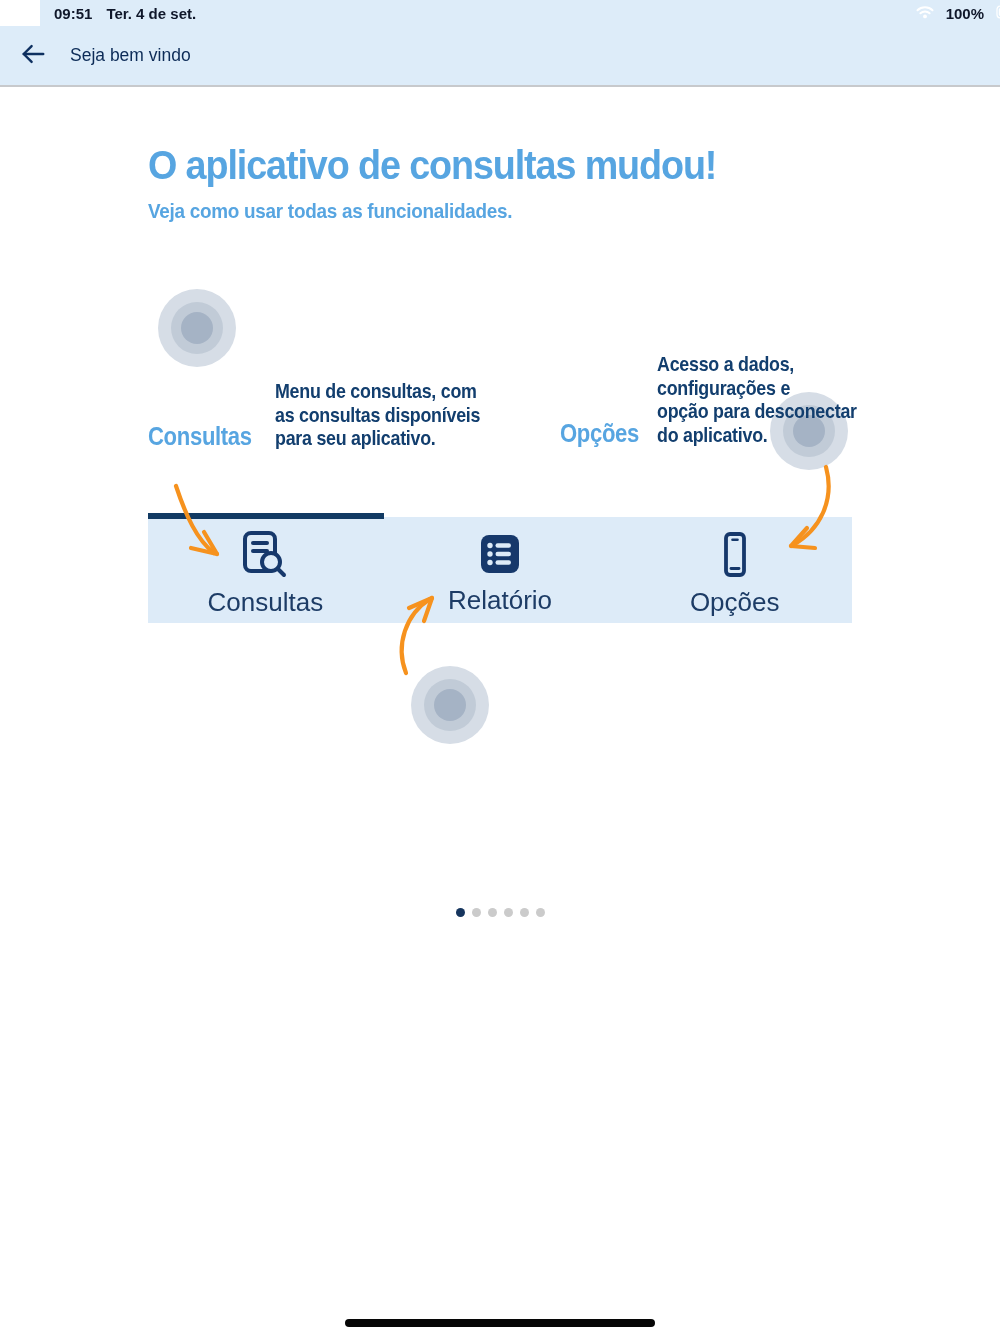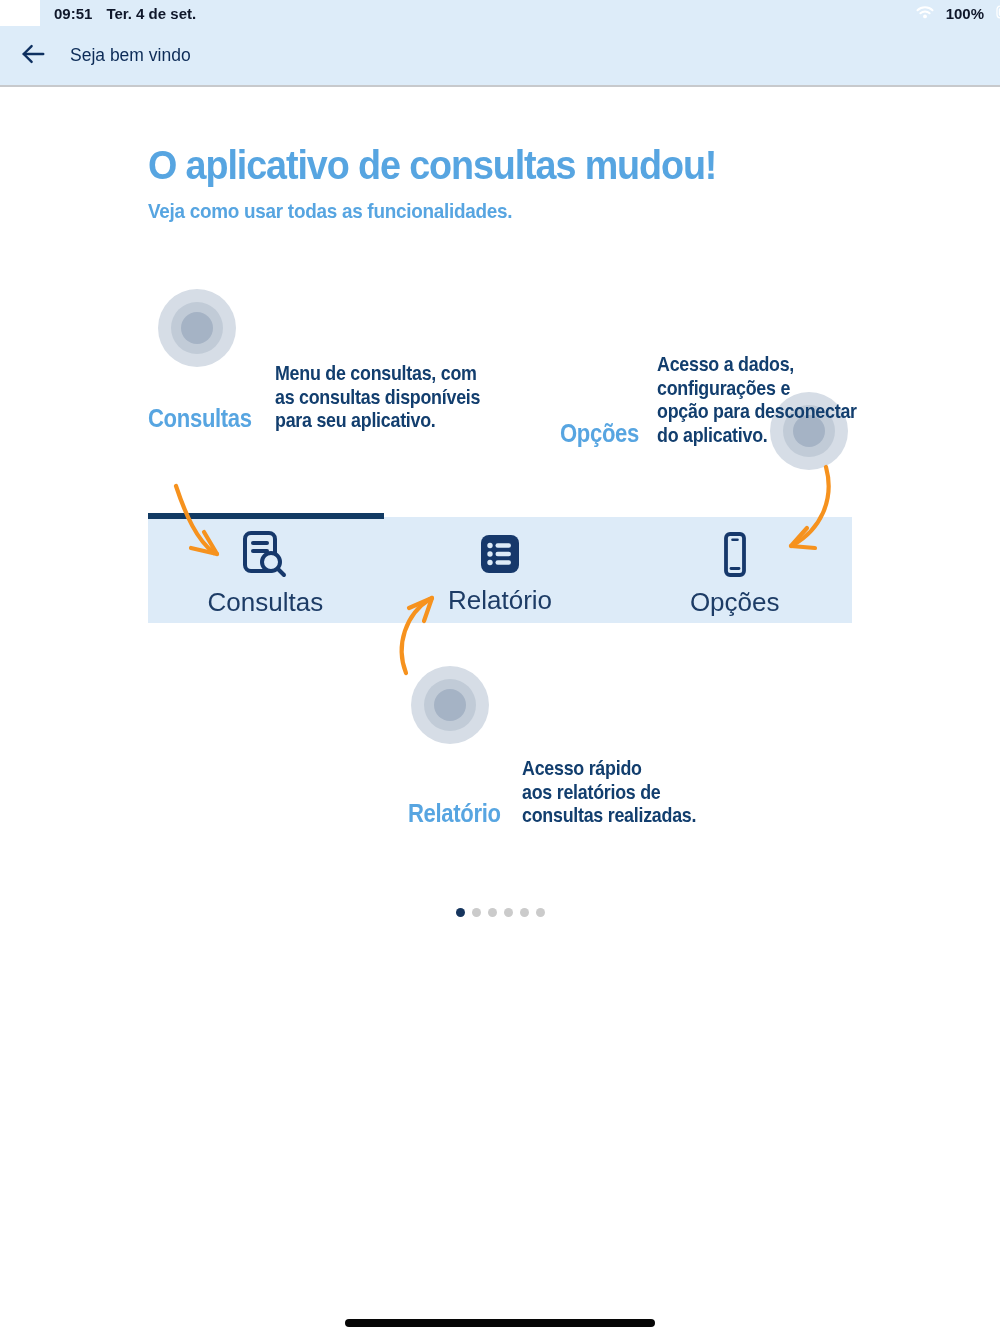--- a/index.html
+++ b/index.html
@@ -40,7 +40,7 @@
   .callout-title { color:#57a5e1; font-size:26px; letter-spacing:-0.4px; transform:scaleX(0.85); }
   .callout-desc { margin-top:3px; color:#123e6e; font-size:21px; line-height:23.5px;
     letter-spacing:-0.3px; transform:scaleX(0.85); white-space:pre-line; }
-  .callout-consultas { left:148px; top:358px; }
+  .callout-consultas { left:148px; top:376px; }
   .callout-opcoes    { left:560px; top:349px; }
   .callout-relatorio { left:408px; top:753px; }
 

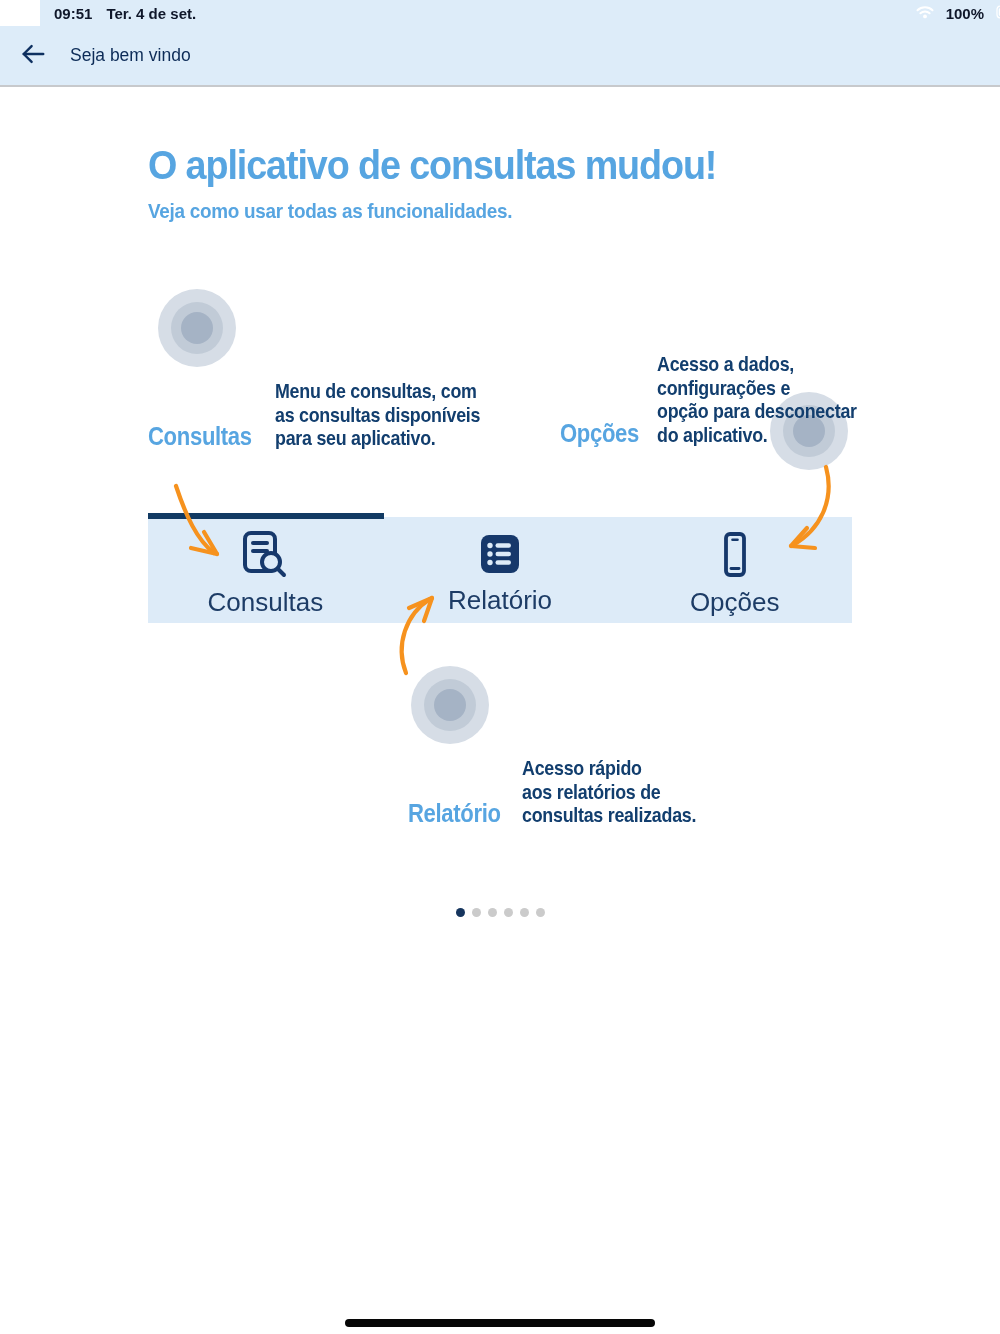--- a/index.html
+++ b/index.html
@@ -138,12 +138,6 @@
 opção para desconectar
 do aplicativo.</div>
   </div>
-  <div class="callout callout-relatorio">
-    <div class="callout-title cond">Relatório</div>
-    <div class="callout-desc cond">Acesso rápido
-aos relatórios de
-consultas realizadas.</div>
-  </div>
 
   <div class="tabbar">
     <div class="active-line"></div>

